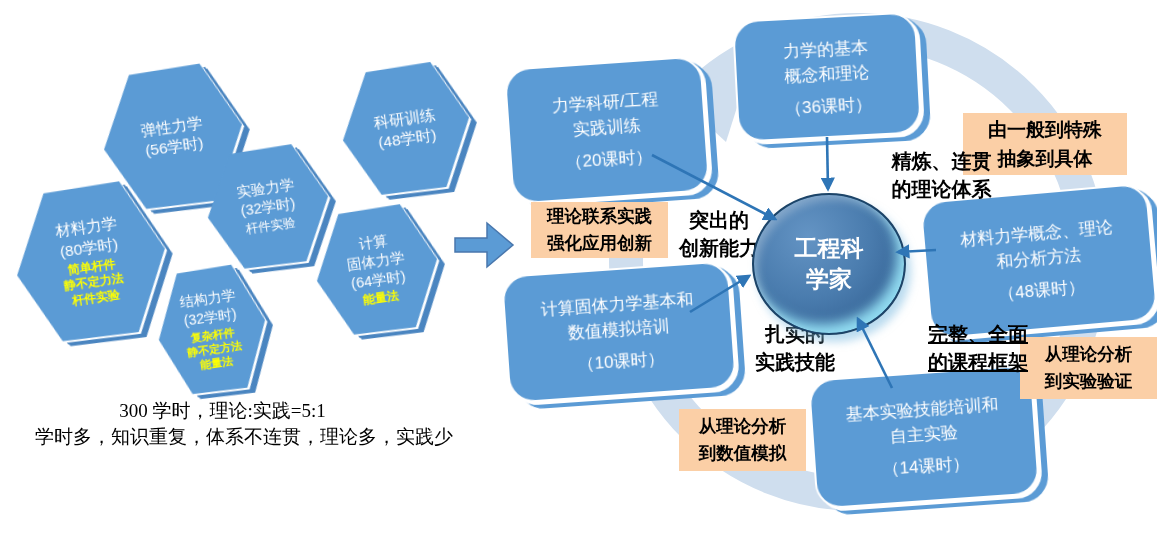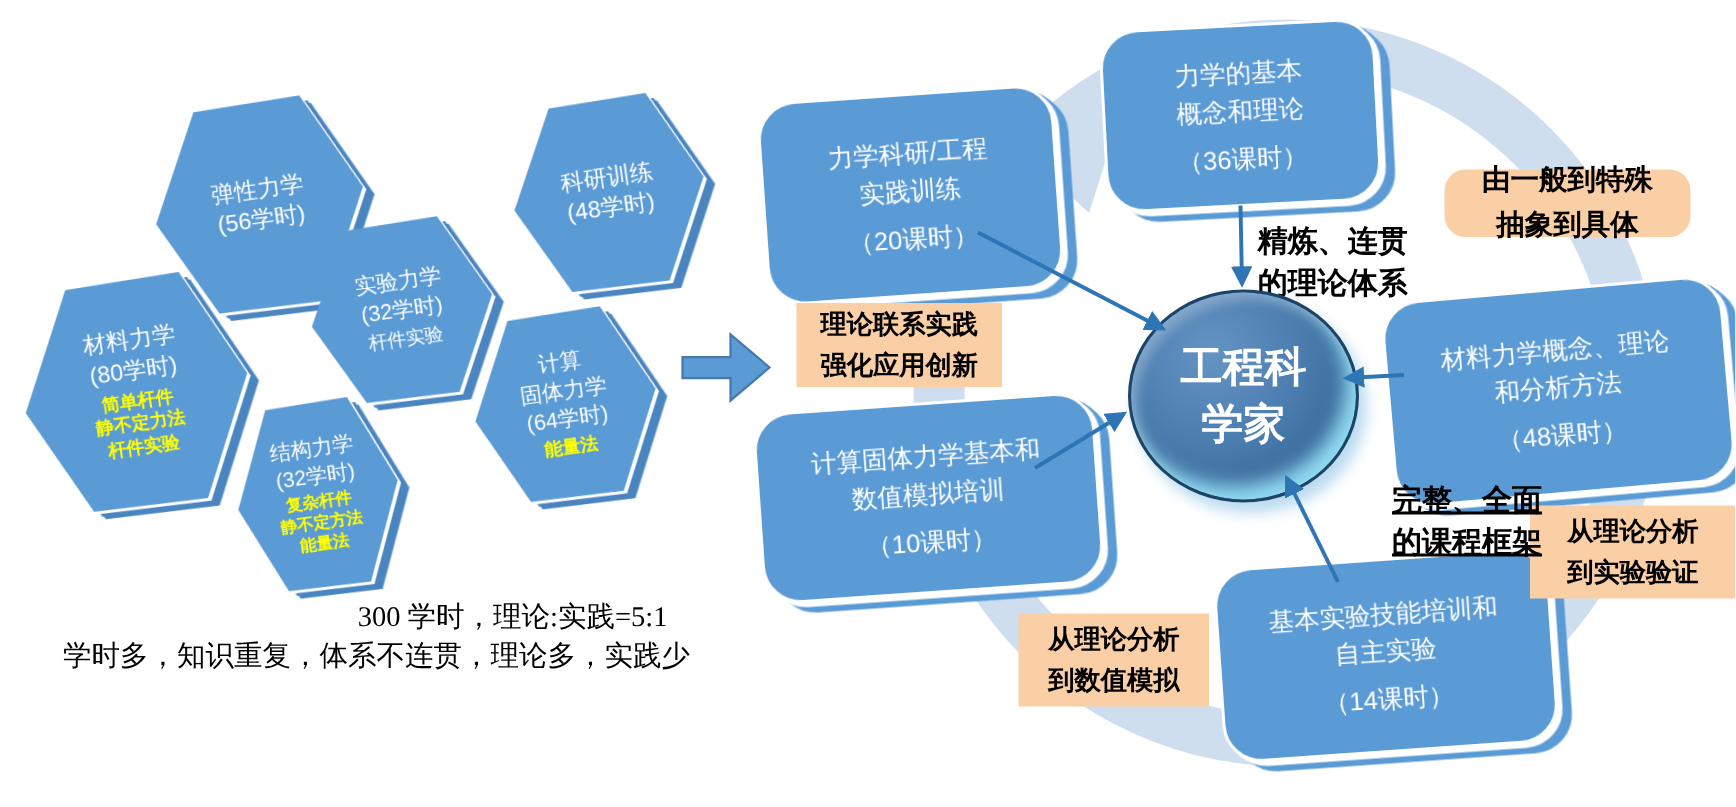--- a/index.html
+++ b/index.html
@@ -170,7 +170,7 @@
 
   <div class="tag" style="left:531px; top:202px; width:137px; height:56px;">理论联系实践
 强化应用创新</div>
-  <div class="tag" style="left:963px; top:113px; width:164px; height:45px; font-size:19px;border-radius:14px;">由一般到特殊
+  <div class="tag" style="left:963px; top:113px; width:164px; height:62px; font-size:19px;">由一般到特殊
 抽象到具体</div>
   <div class="tag" style="left:1020px; top:337px; width:137px; height:62px;">从理论分析
 到实验验证</div>

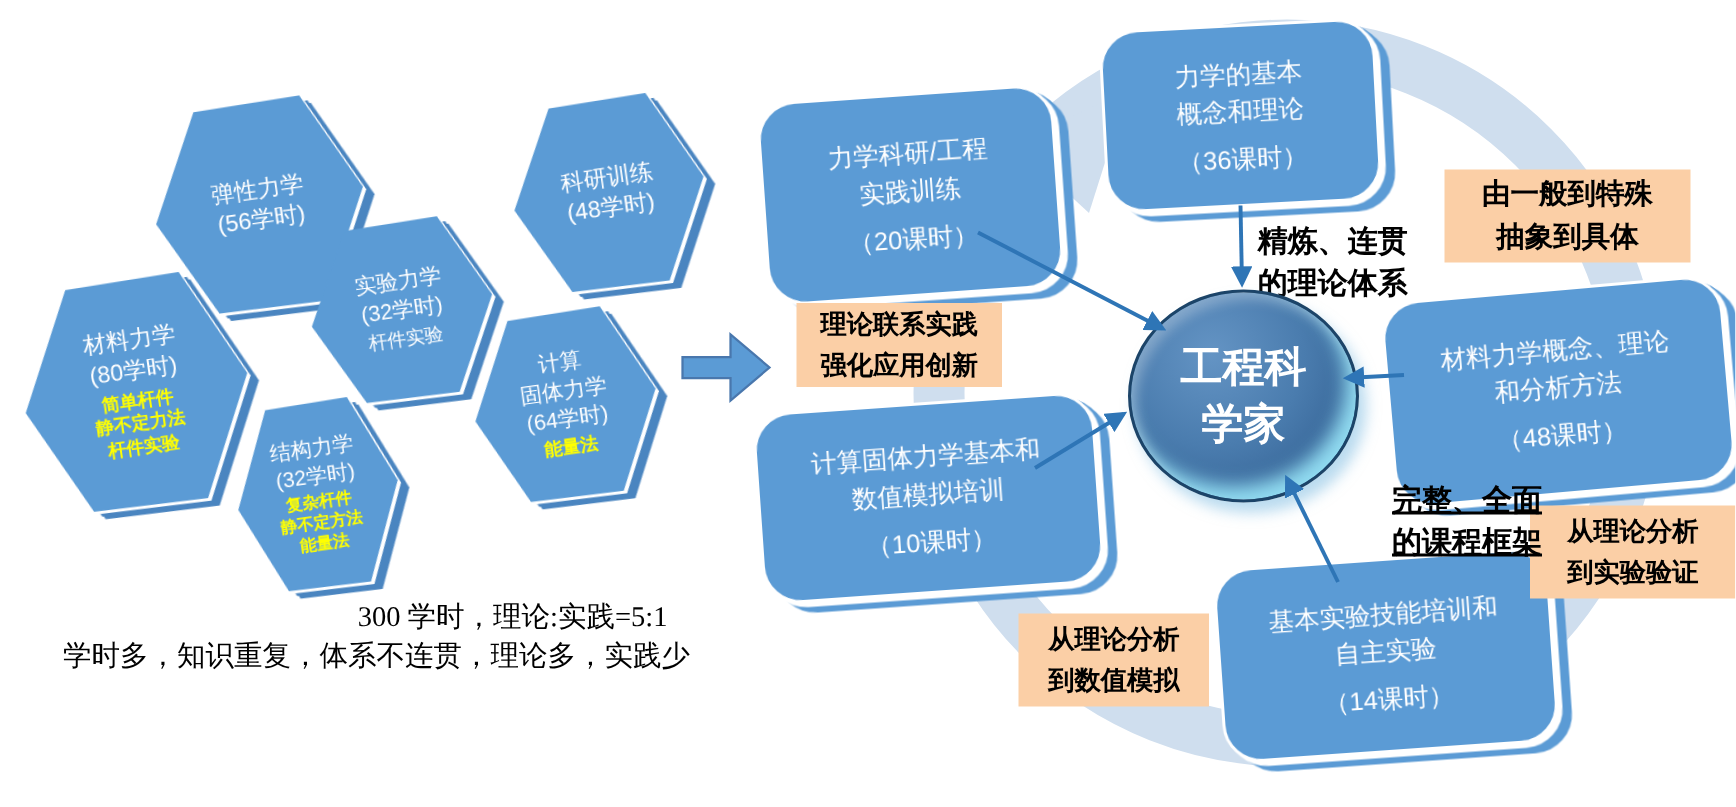--- a/index.html
+++ b/index.html
@@ -177,7 +177,7 @@
   <div class="tag" style="left:679px; top:409px; width:127px; height:62px;">从理论分析
 到数值模拟</div>
 
-  <div class="note" style="left:821px; top:147px; width:135px;">精炼、连贯
+  <div class="note" style="left:874px; top:147px; width:135px;">精炼、连贯
 的理论体系</div>
   <div class="note" style="left:888px; top:320px; width:180px;text-decoration:underline;">完整、全面
 的课程框架</div>

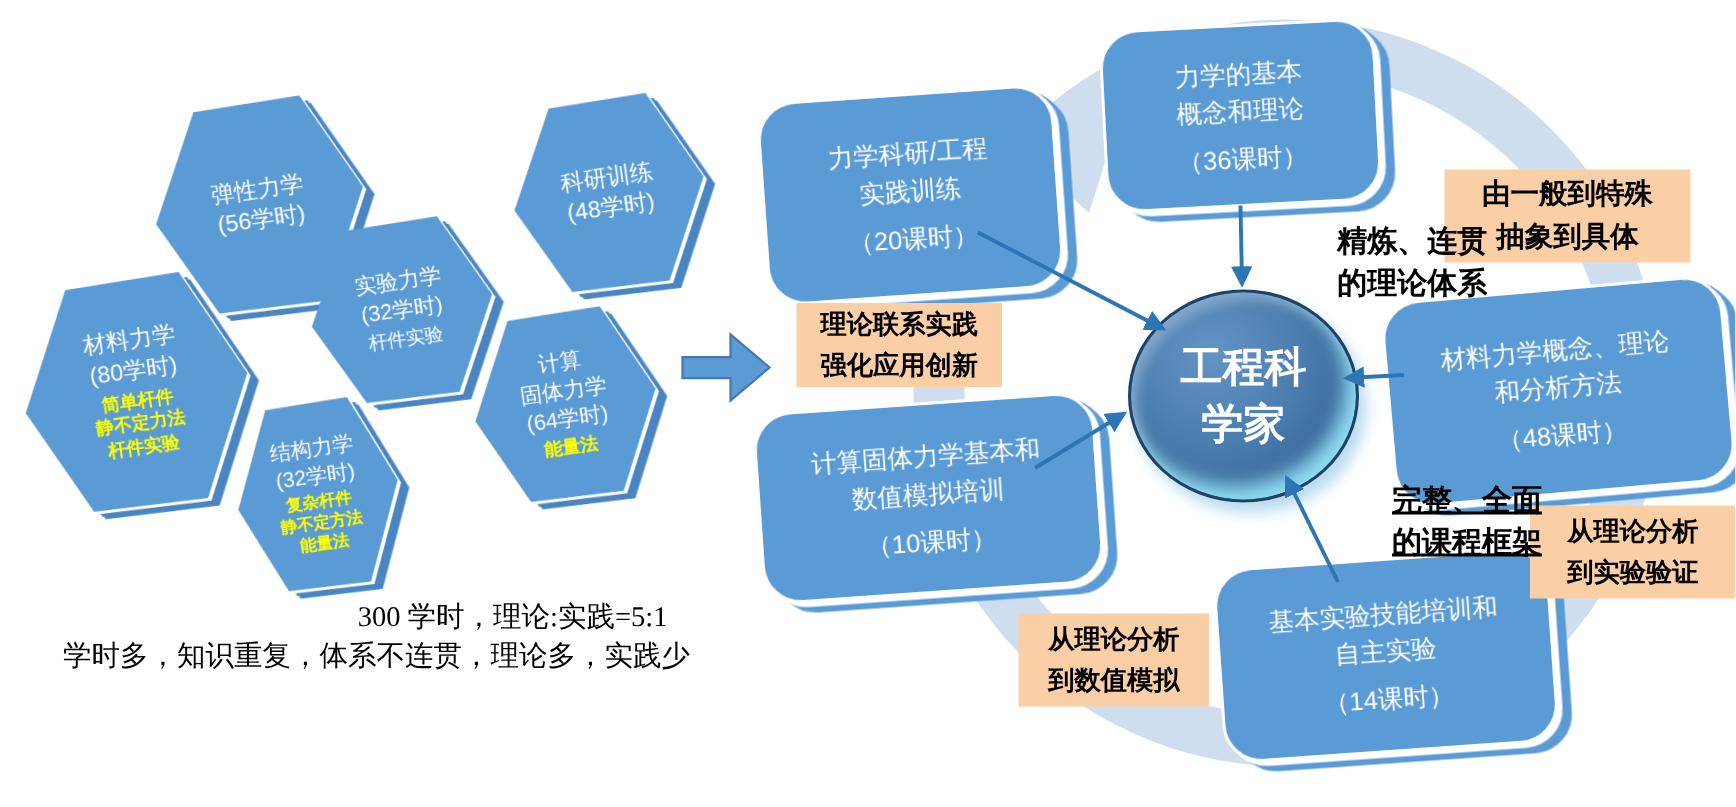--- a/index.html
+++ b/index.html
@@ -177,6 +177,8 @@
   <div class="tag" style="left:679px; top:409px; width:127px; height:62px;">从理论分析
 到数值模拟</div>
 
+  <div class="note" style="left:653px; top:206px; width:132px;">突出的
+创新能力</div>
   <div class="note" style="left:874px; top:147px; width:135px;">精炼、连贯
 的理论体系</div>
   <div class="note" style="left:888px; top:320px; width:180px;text-decoration:underline;">完整、全面

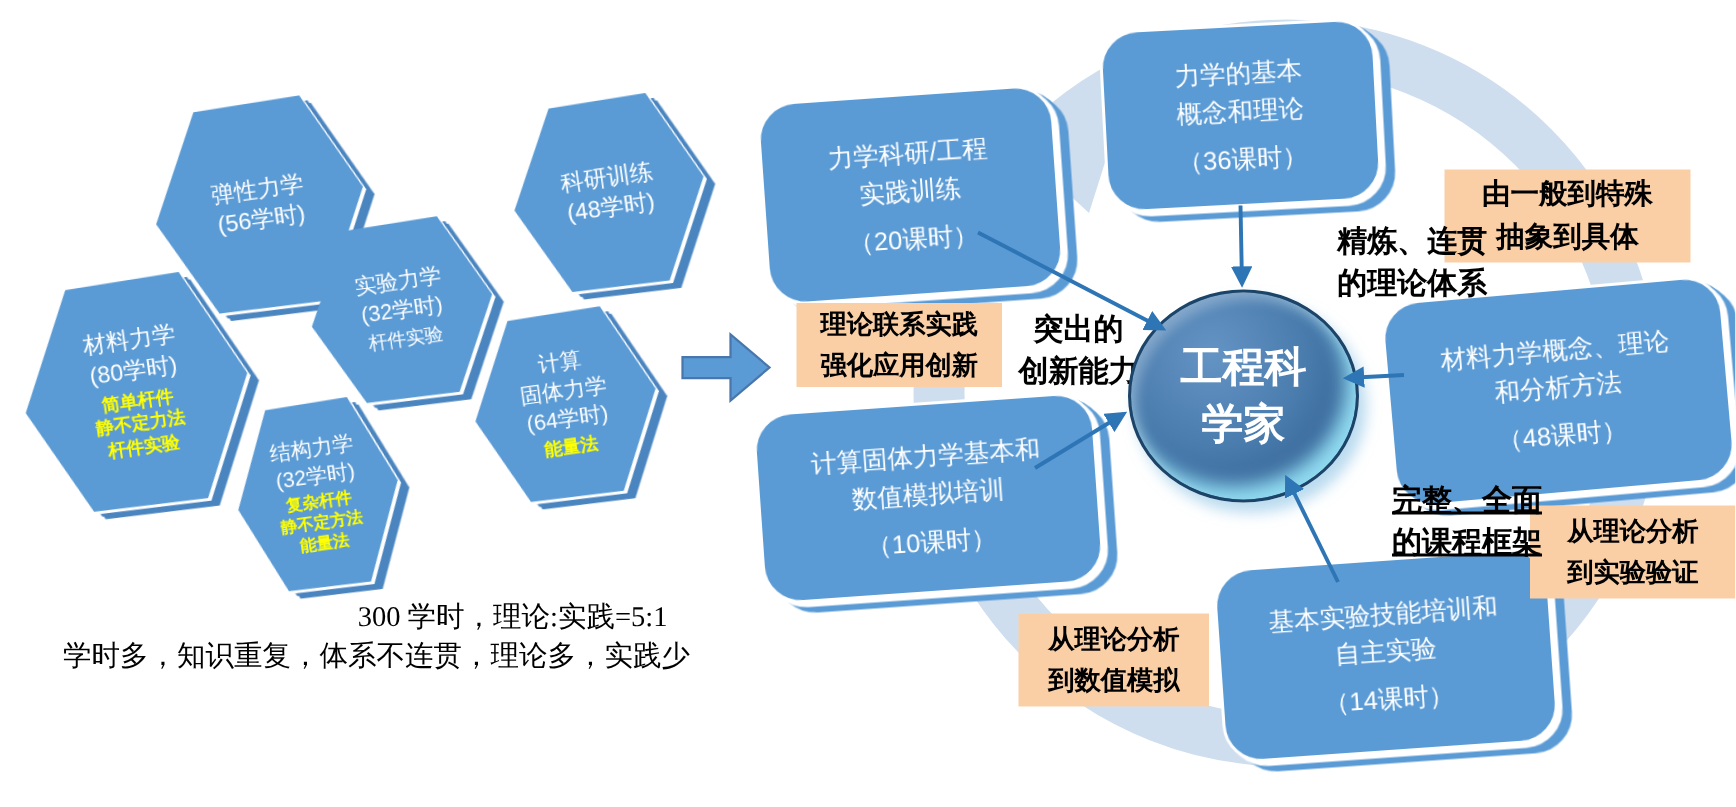--- a/index.html
+++ b/index.html
@@ -42,7 +42,7 @@
                 inset -7px -9px 12px rgba(150,225,245,.95),
                 5px 7px 9px rgba(130,190,225,.55);
     display:flex; align-items:center; justify-content:center; }
-  .sphere-label { color:#fff; font-weight:bold; font-size:28px; line-height:1.35;
+  .sphere-label { color:#fff; font-weight:bold; font-size:23px; line-height:1.35;
     text-align:center; white-space:pre-line; }
 
   

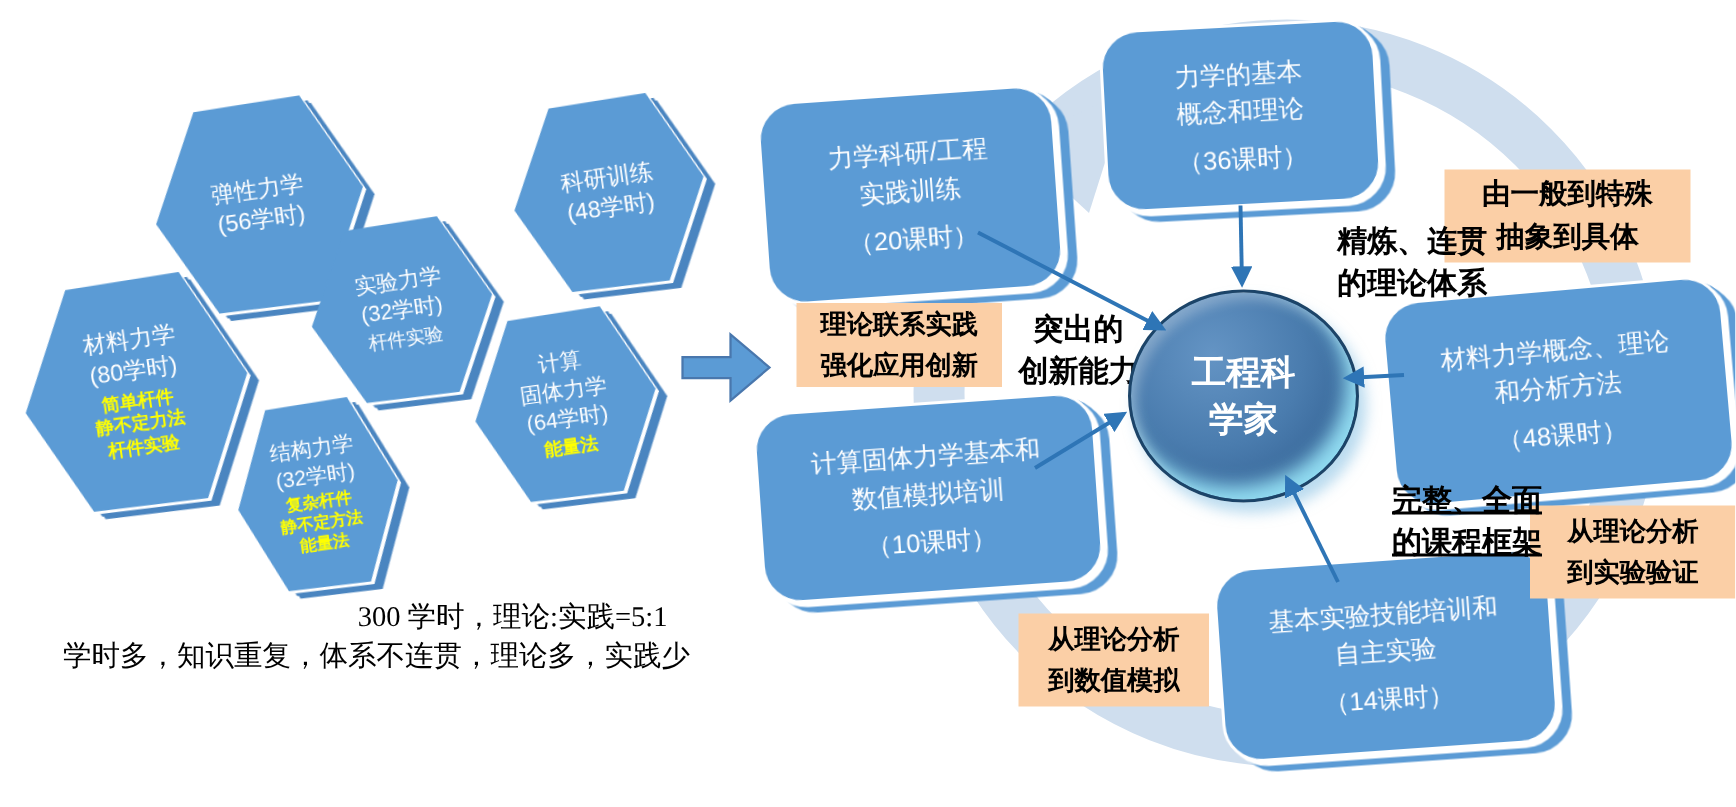--- a/index.html
+++ b/index.html
@@ -183,6 +183,8 @@
 的理论体系</div>
   <div class="note" style="left:888px; top:320px; width:180px;text-decoration:underline;">完整、全面
 的课程框架</div>
+  <div class="note" style="left:730px; top:320px; width:130px;">扎实的
+实践技能</div>
 
 
   <svg class="layer arrow-layer" viewBox="0 0 1157 538">

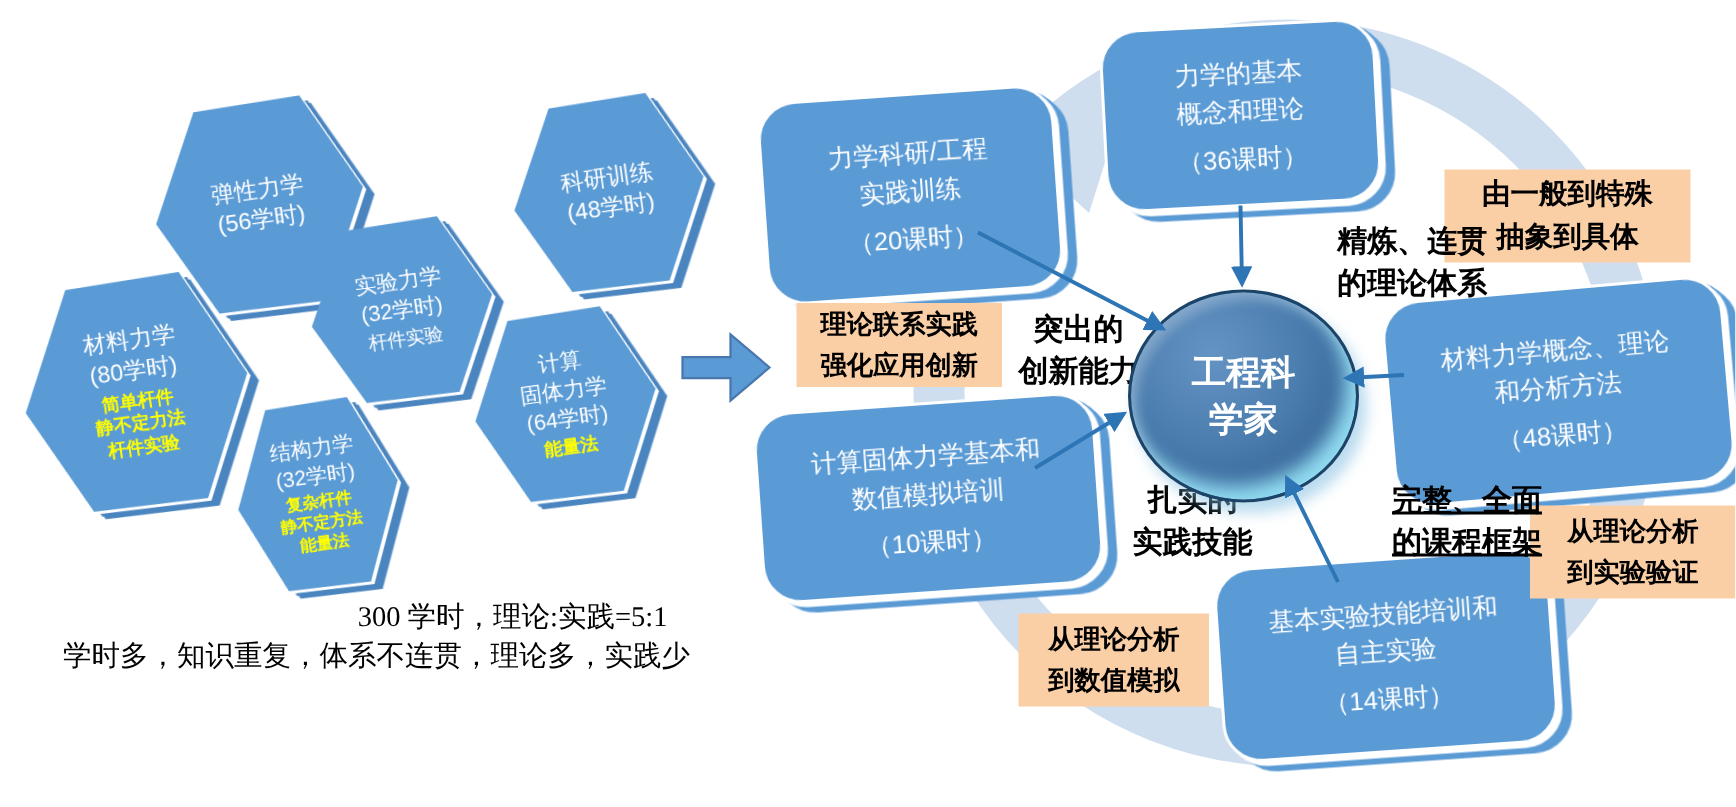--- a/index.html
+++ b/index.html
@@ -56,7 +56,7 @@
 
   
   .caption { position:absolute; z-index:4; color:#000;
-    font-family:"Liberation Serif", serif; font-size:19px; text-align:right;
+    font-family:"Liberation Serif", serif; font-size:19px; text-align:center;
     white-space:pre-line; }
 </style>
 </head>

